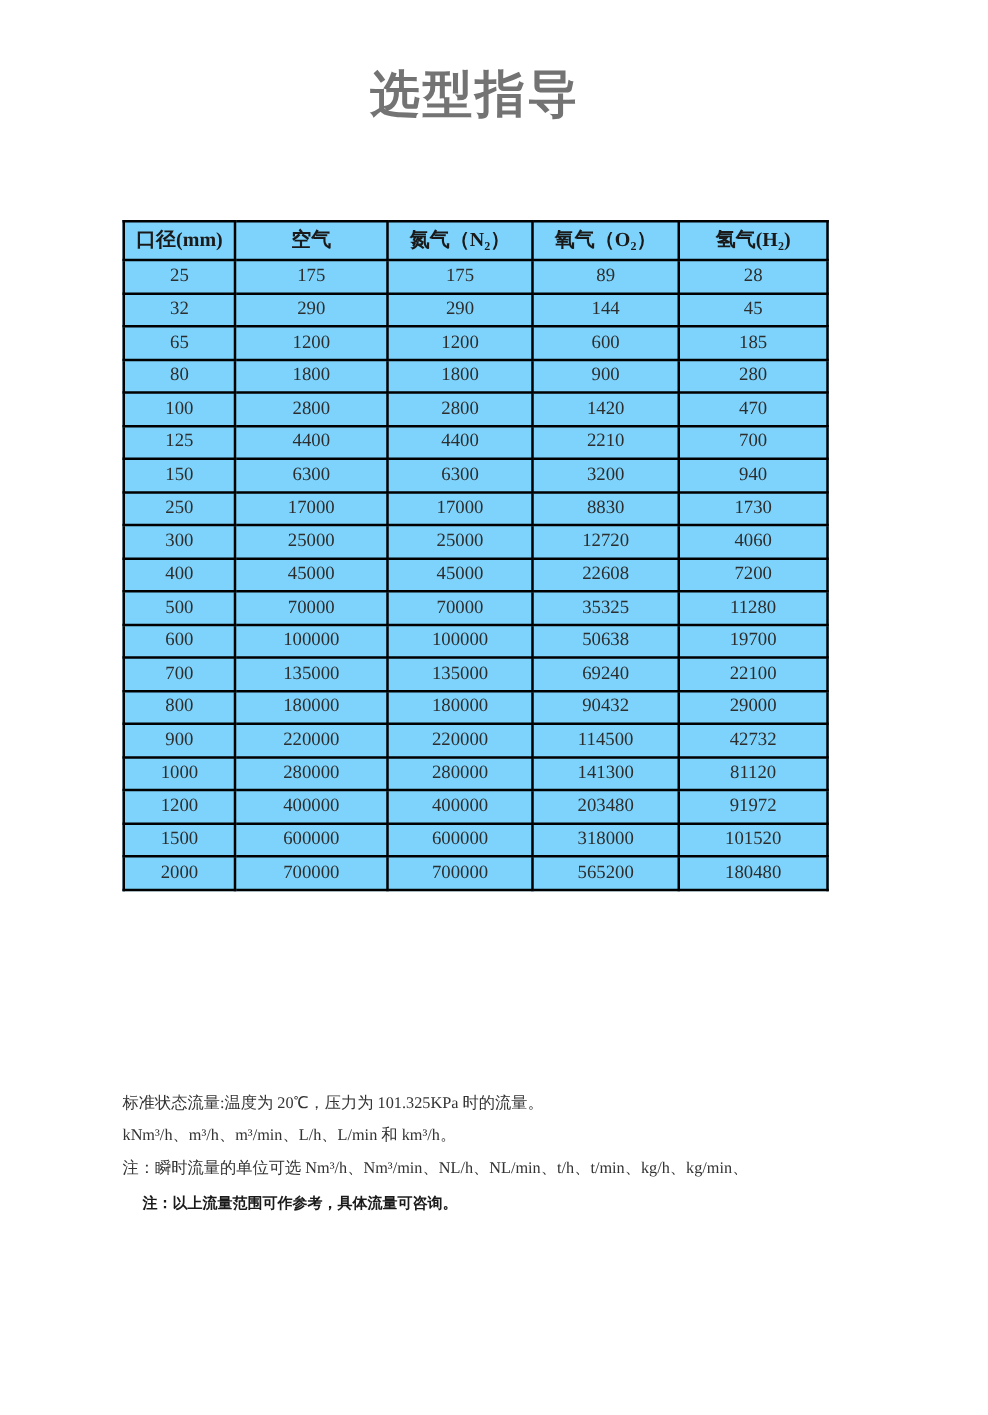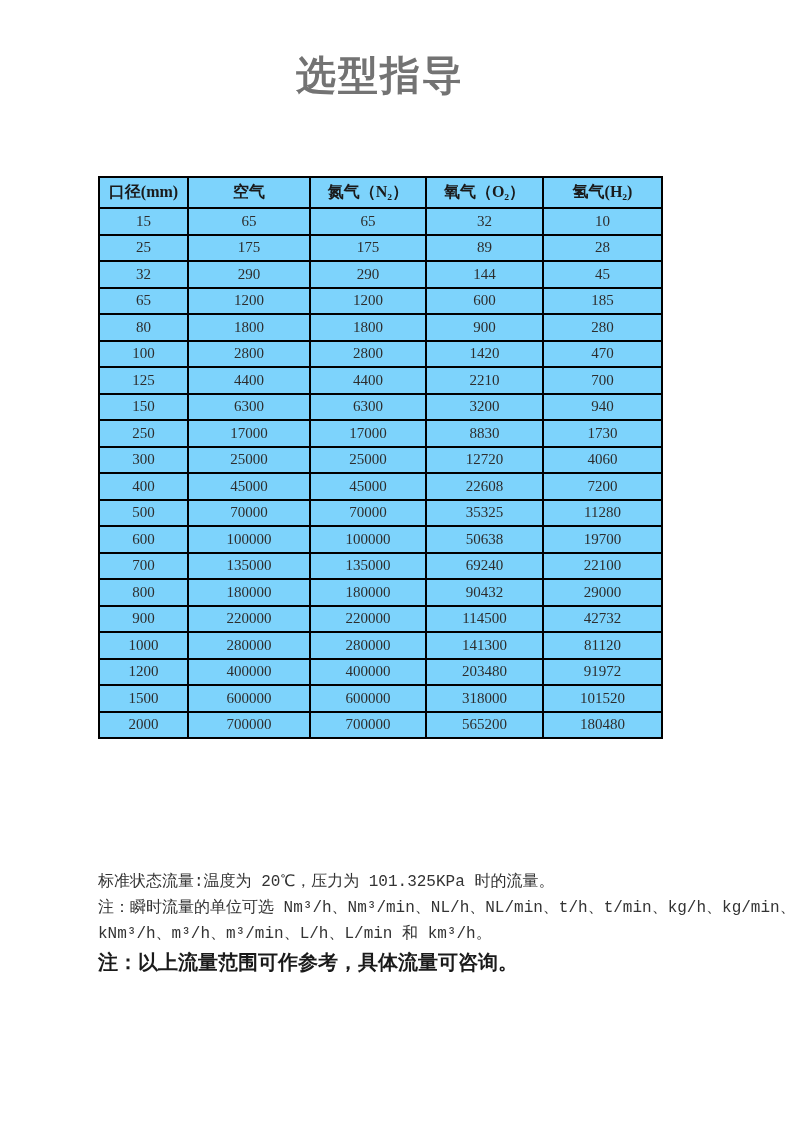--- a/index.html
+++ b/index.html
@@ -99,13 +99,6 @@
   </thead>
   <tbody>
       <tr>
-        <td>15</td>
-        <td>65</td>
-        <td>65</td>
-        <td>32</td>
-        <td>10</td>
-      </tr>
-      <tr>
         <td>25</td>
         <td>175</td>
         <td>175</td>

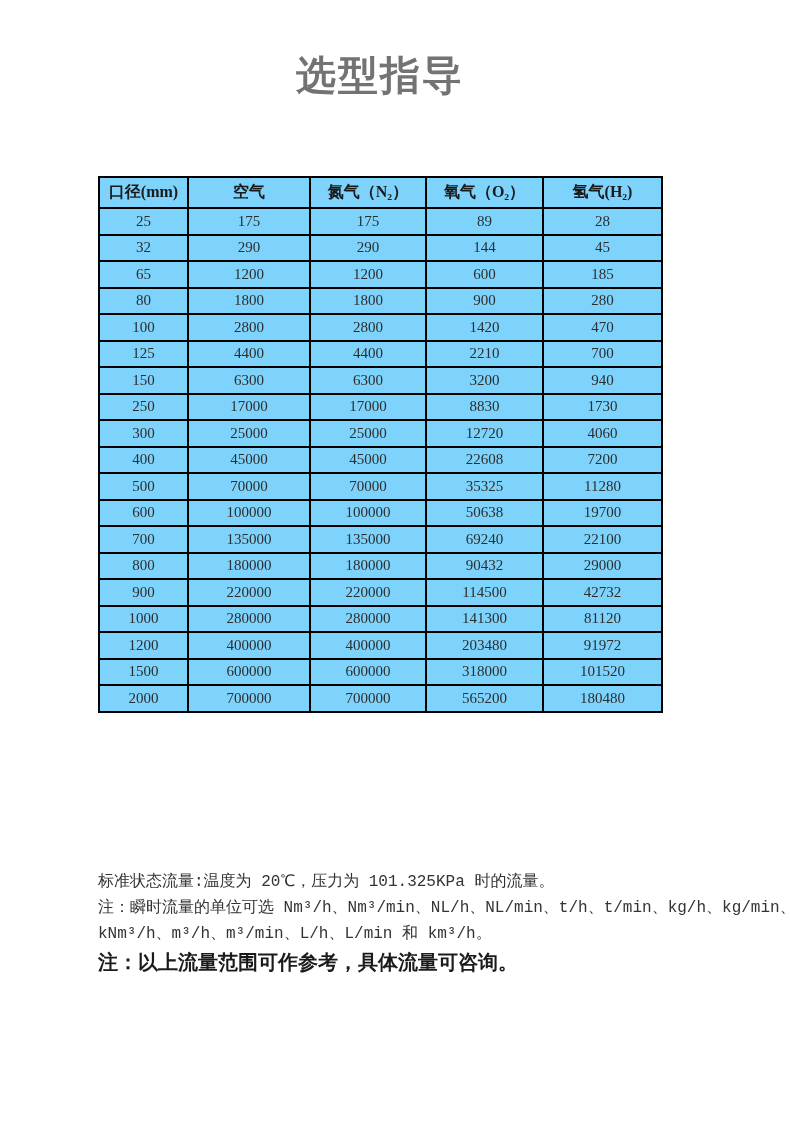--- a/index.html
+++ b/index.html
@@ -60,9 +60,9 @@
     color: #333333;
   }
   .note-line {
-    font-size: 16px;
+    font-size: 13px;
     line-height: 26px;
-    font-family: Liberation Mono, monospace;
+    font-family: Liberation Serif, serif;
     white-space: nowrap;
   }
   .note-strong {

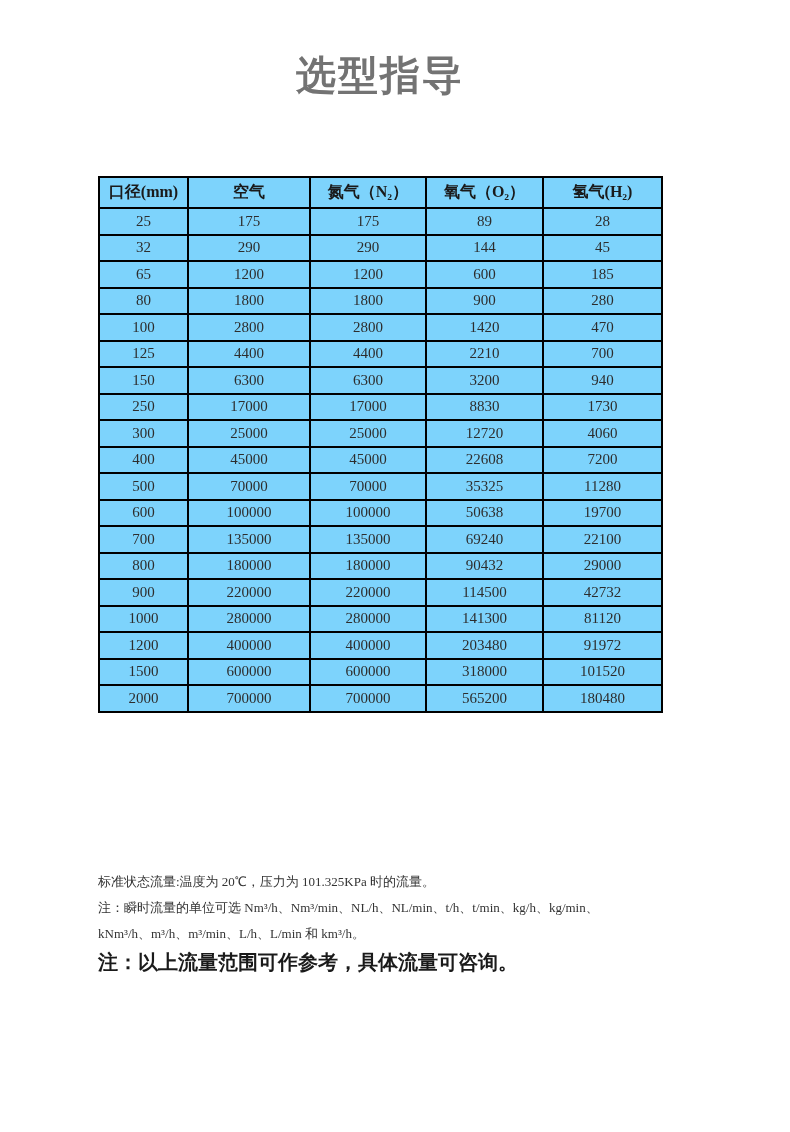--- a/index.html
+++ b/index.html
@@ -236,8 +236,8 @@
 
 <div class="notes">
   <div class="note-line">标准状态流量:温度为 20℃，压力为 101.325KPa 时的流量。</div>
+  <div class="note-line">kNm³/h、m³/h、m³/min、L/h、L/min 和 km³/h。</div>
   <div class="note-line">注：瞬时流量的单位可选 Nm³/h、Nm³/min、NL/h、NL/min、t/h、t/min、kg/h、kg/min、</div>
-  <div class="note-line">kNm³/h、m³/h、m³/min、L/h、L/min 和 km³/h。</div>
   <div class="note-strong">注：以上流量范围可作参考，具体流量可咨询。</div>
 </div>
 

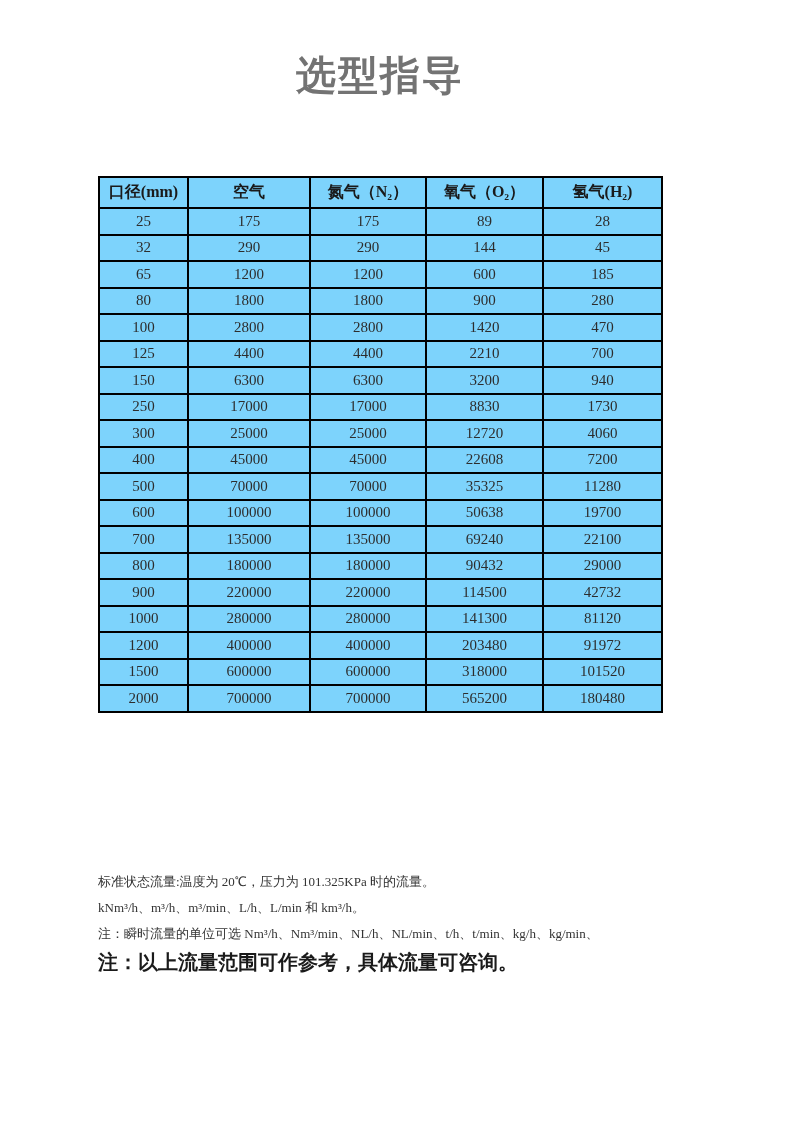--- a/index.html
+++ b/index.html
@@ -67,12 +67,13 @@
   }
   .note-strong {
     margin-top: 3px;
-    font-size: 20px;
+    font-size: 12px;
     line-height: 24px;
     font-weight: bold;
     color: #1a1a1a;
     font-family: "Liberation Sans", "DejaVu Sans", sans-serif;
     white-space: nowrap;
+    margin-left: 16px;
   }
 </style>
 </head>

